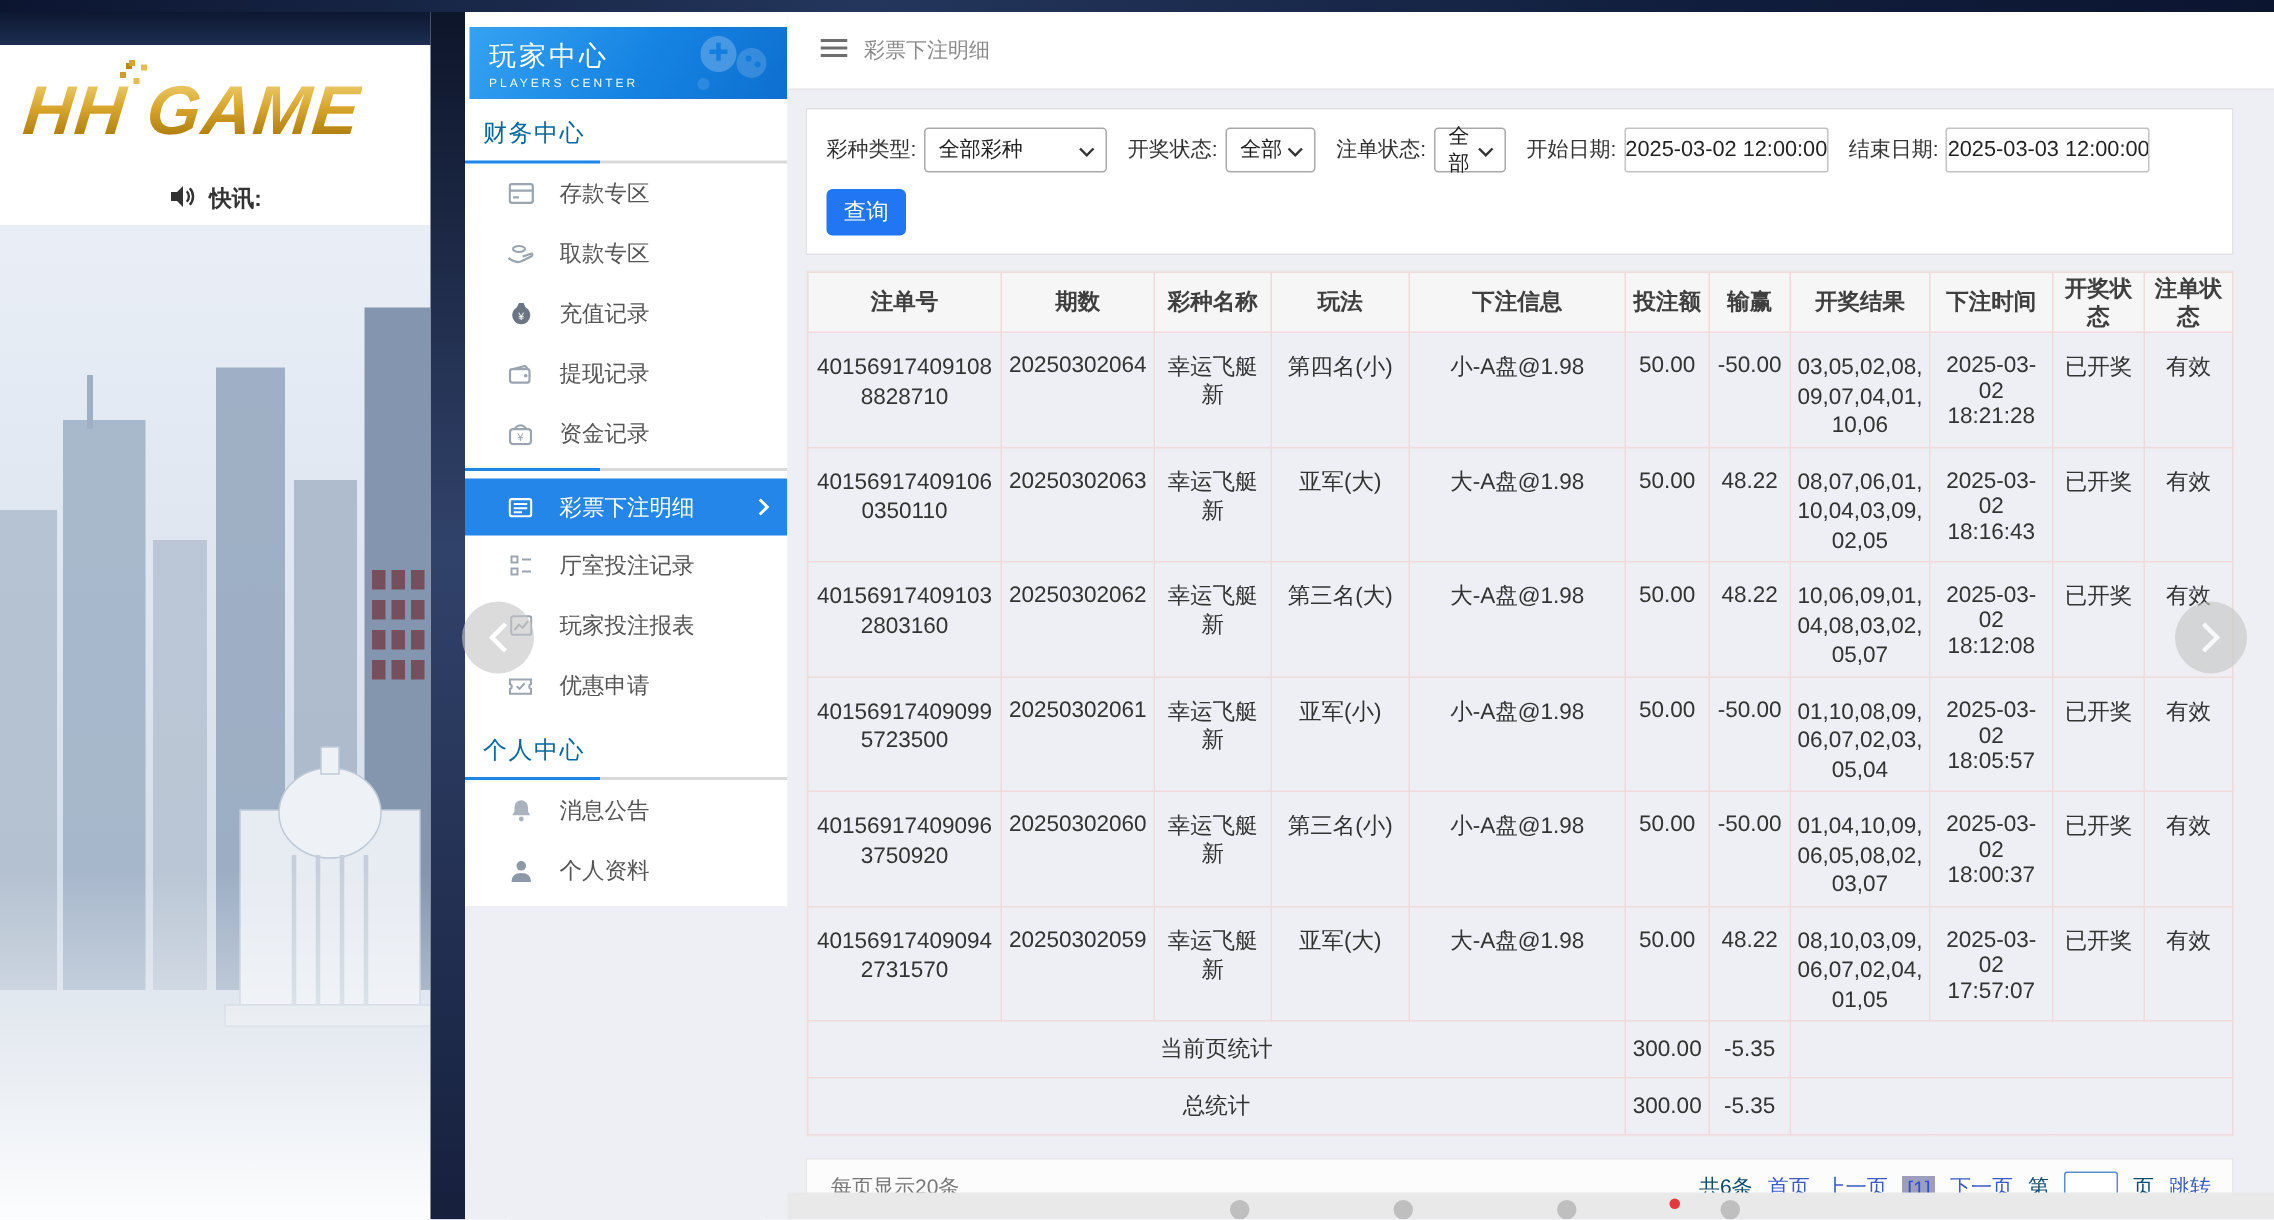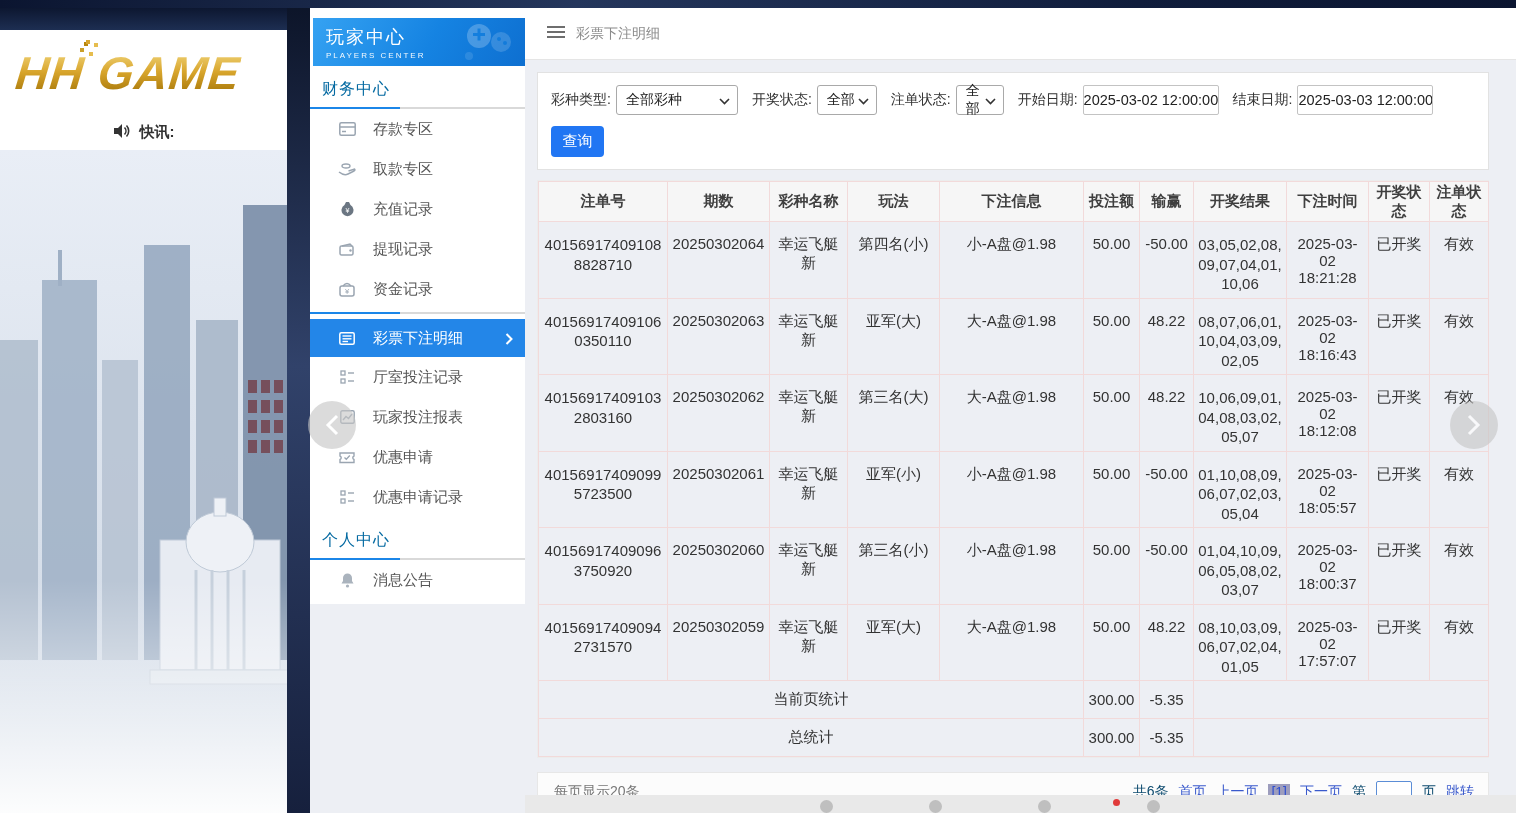--- a/index.html
+++ b/index.html
@@ -282,17 +282,6 @@
         </span>
       <span>优惠申请</span>
     </div>
-    <div class="mi">
-      <span class="ic">
-          <svg width="15" height="14" viewBox="0 0 15 14">
-            <rect x="1" y="1" width="4" height="4" fill="none" stroke="#9aa5b1" stroke-width="1.3"></rect>
-            <rect x="1" y="9" width="4" height="4" fill="none" stroke="#9aa5b1" stroke-width="1.3"></rect>
-            <line x1="8" y1="3" x2="14" y2="3" stroke="#9aa5b1" stroke-width="1.4"></line>
-            <line x1="8" y1="11" x2="14" y2="11" stroke="#9aa5b1" stroke-width="1.4"></line>
-          </svg>
-        </span>
-      <span>优惠申请记录</span>
-    </div>
 
     <div class="sec-title">个人中心</div>
     <div class="sec-line"></div>

